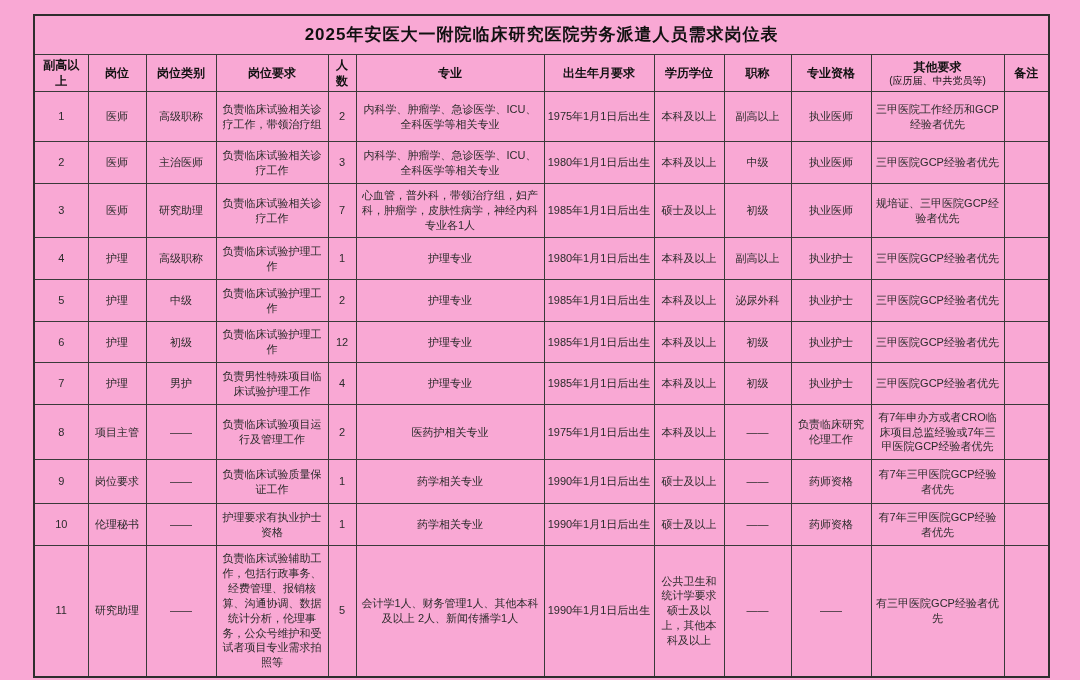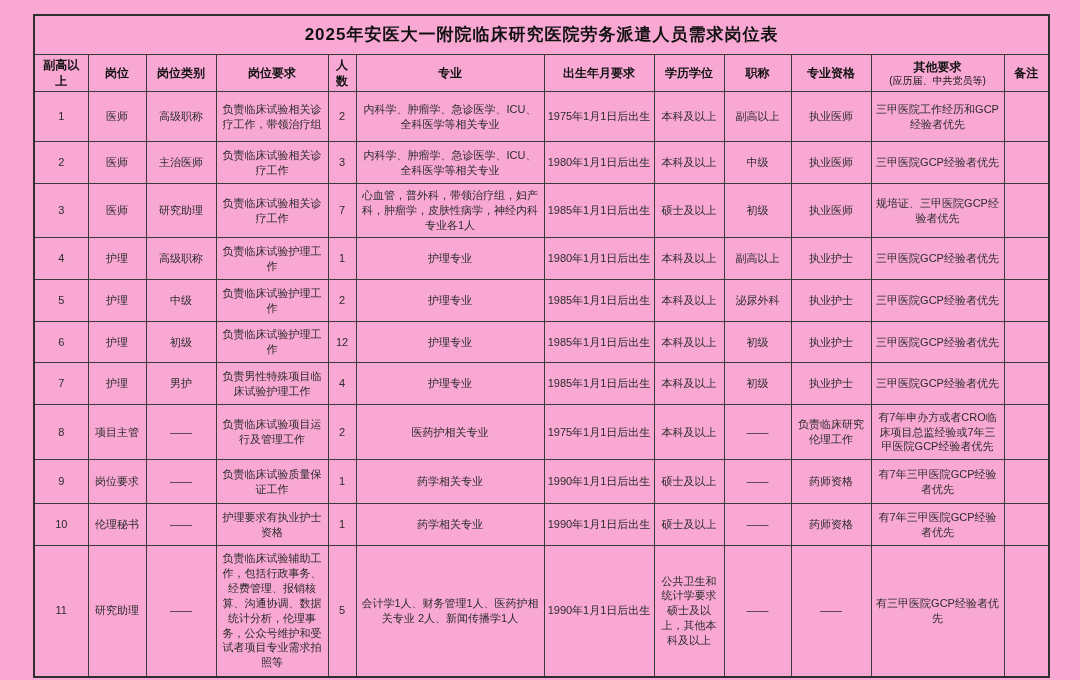--- a/index.html
+++ b/index.html
@@ -269,7 +269,7 @@
           <td>——</td>
           <td>负责临床试验辅助工作，包括行政事务、经费管理、报销核算、沟通协调、数据统计分析，伦理事务，公众号维护和受试者项目专业需求拍照等</td>
           <td>5</td>
-          <td>会计学1人、财务管理1人、医药护相关专业 2人、新闻传播学1人</td>
+          <td>会计学1人、财务管理1人、其他本科及以上 2人、新闻传播学1人</td>
           <td>1990年1月1日后出生</td>
           <td>公共卫生和统计学要求硕士及以上，其他本科及以上</td>
           <td>——</td>

